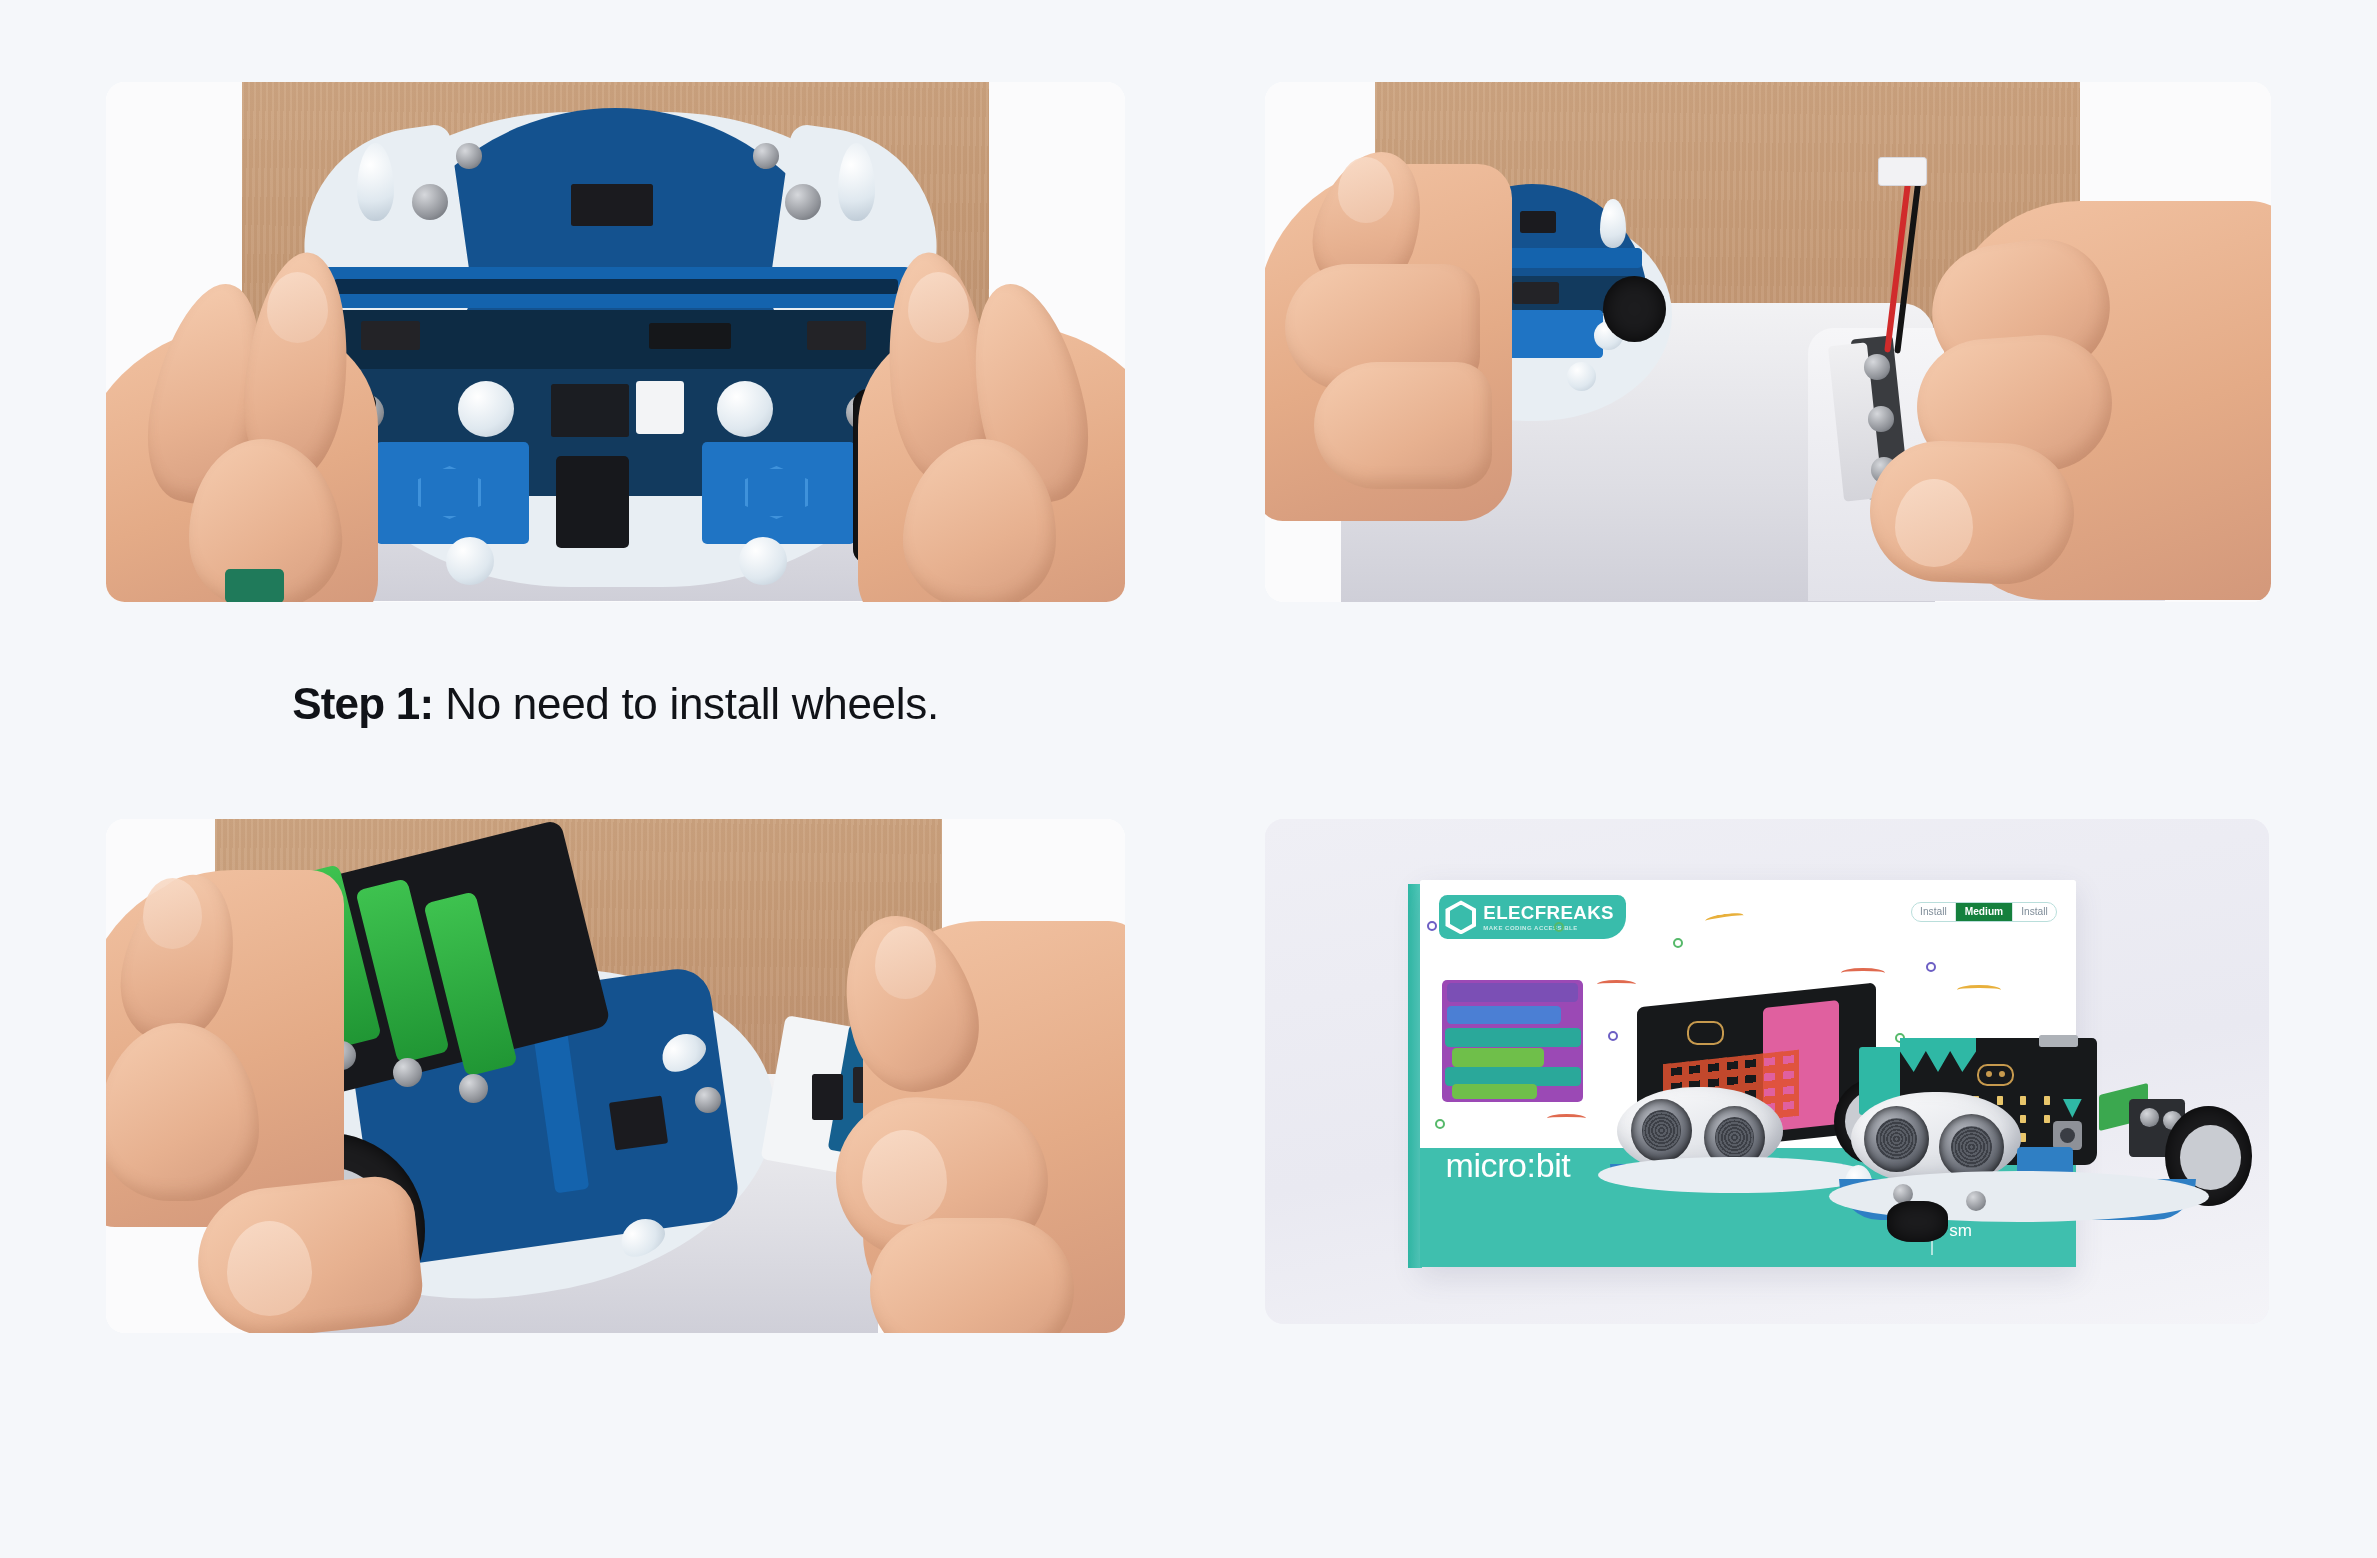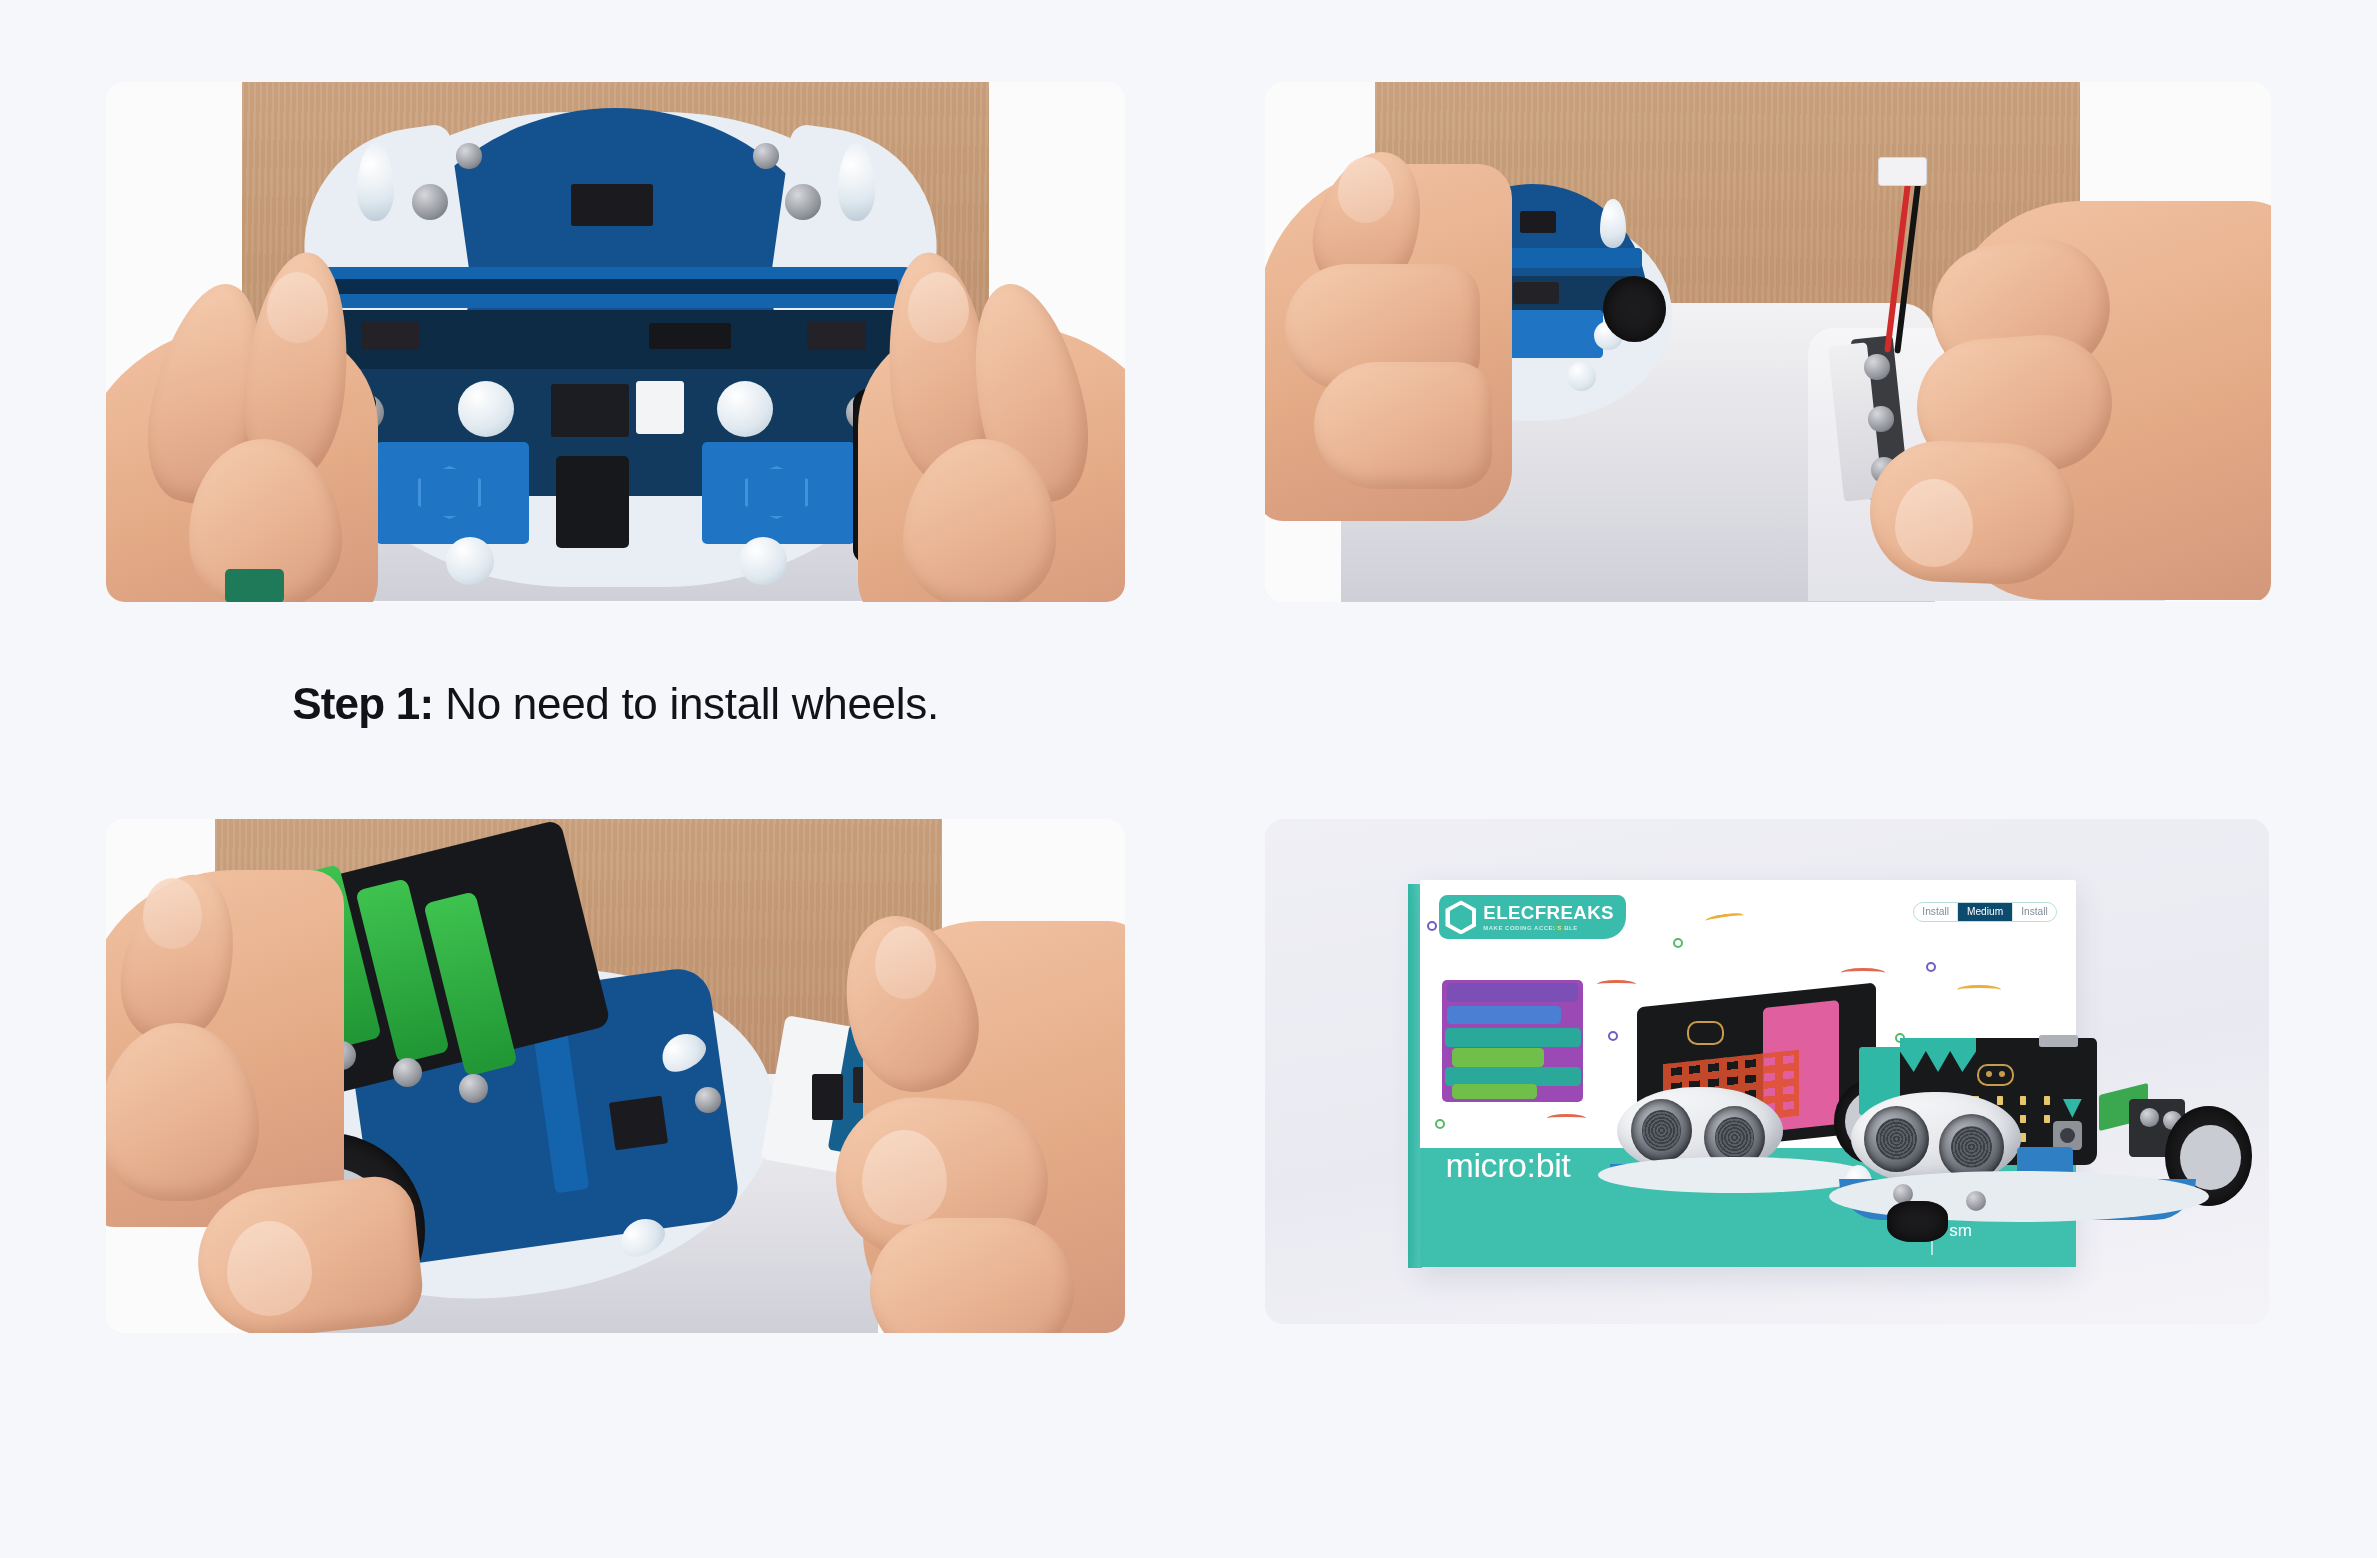--- a/index.html
+++ b/index.html
@@ -142,7 +142,7 @@
     border-right:0.8px solid #d6e7e5;
   }
   .diff span:last-child{ border-right:none; }
-  .diff span.on { background:#0c4a6e; color:#fff; font-weight:400; }
+  .diff span.on { background:#15803d; color:#fff; font-weight:700; }
   .playing {
     position:absolute; background:#7cc043; color:#fff;
     font-size:13.6px; font-weight:700; letter-spacing:0.4px;

